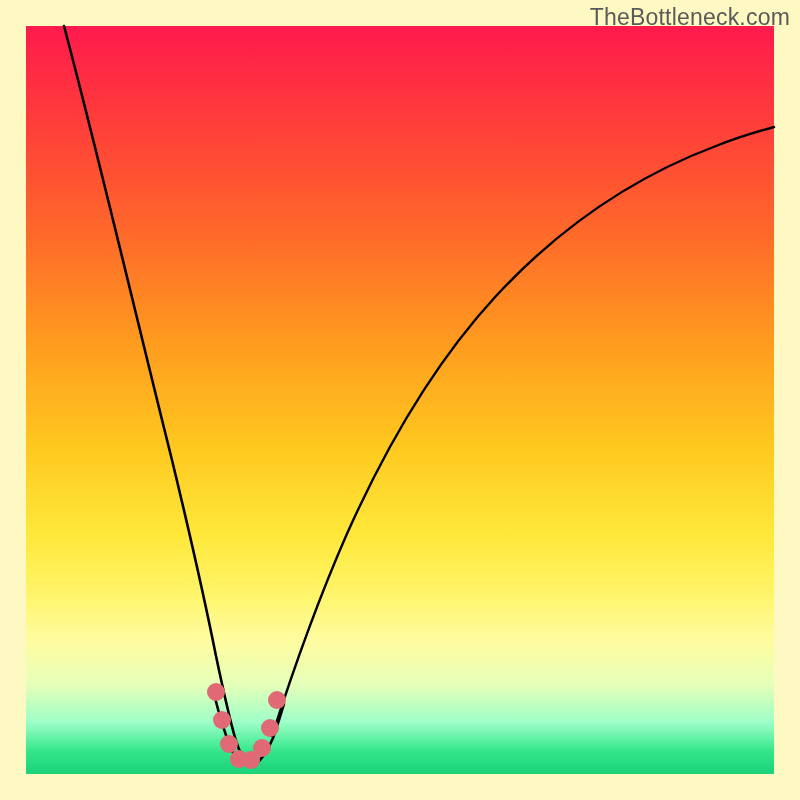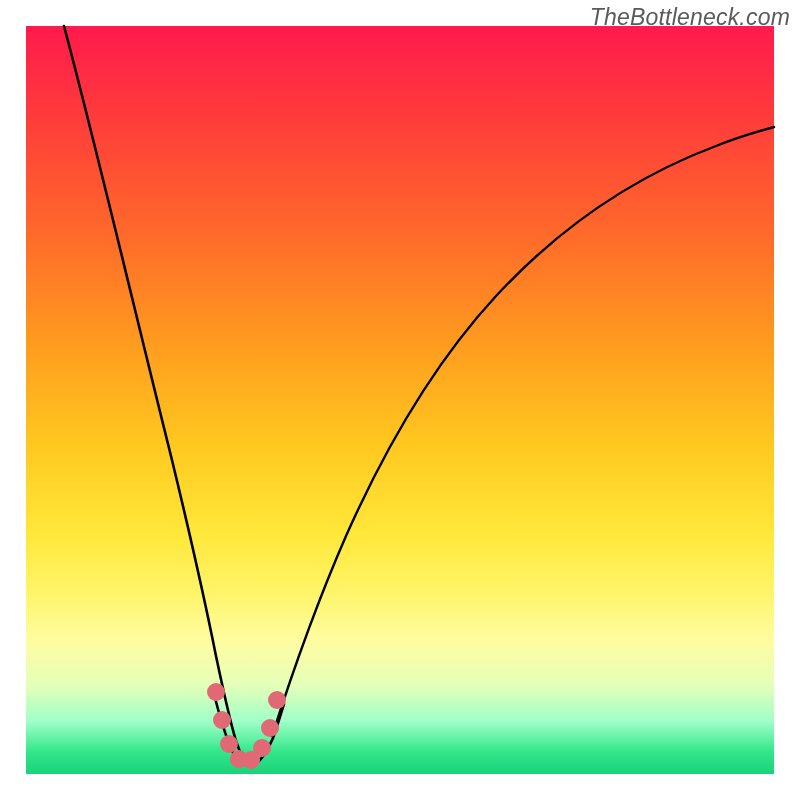--- a/index.html
+++ b/index.html
@@ -17,8 +17,7 @@
     left: 0;
     width: 800px;
     height: 800px;
-    background: #ffffff;
-    font-style: italic;
+    background: #fef9c3;
   }
   .plot-area {
     position: absolute;

